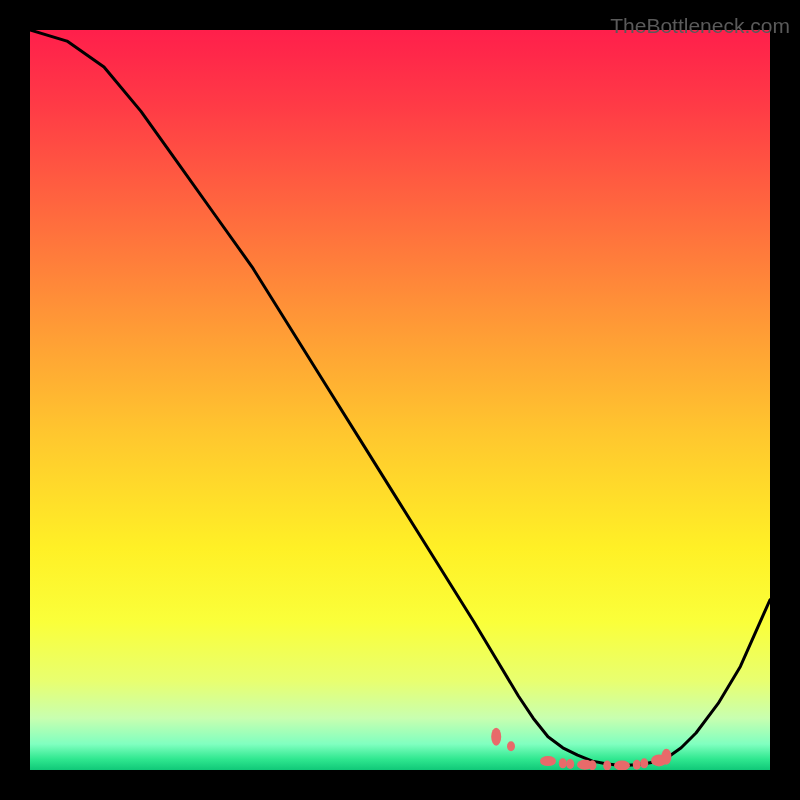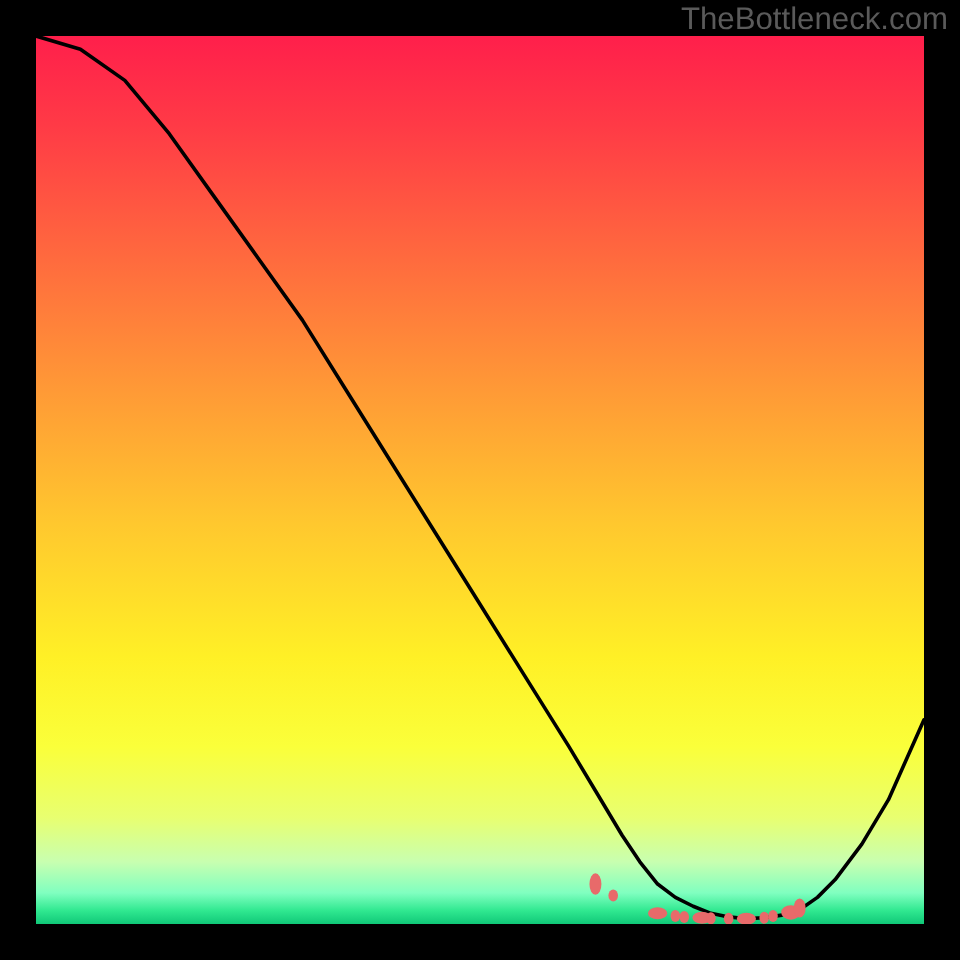--- a/index.html
+++ b/index.html
@@ -13,10 +13,10 @@
   }
   .watermark {
     position: absolute;
-    top: 0;
+    top: 14px;
     right: 10px;
     color: #5a5a5a;
-    font-size: 26px;
+    font-size: 21px;
     font-weight: 400;
     letter-spacing: 0px;
     z-index: 10;

